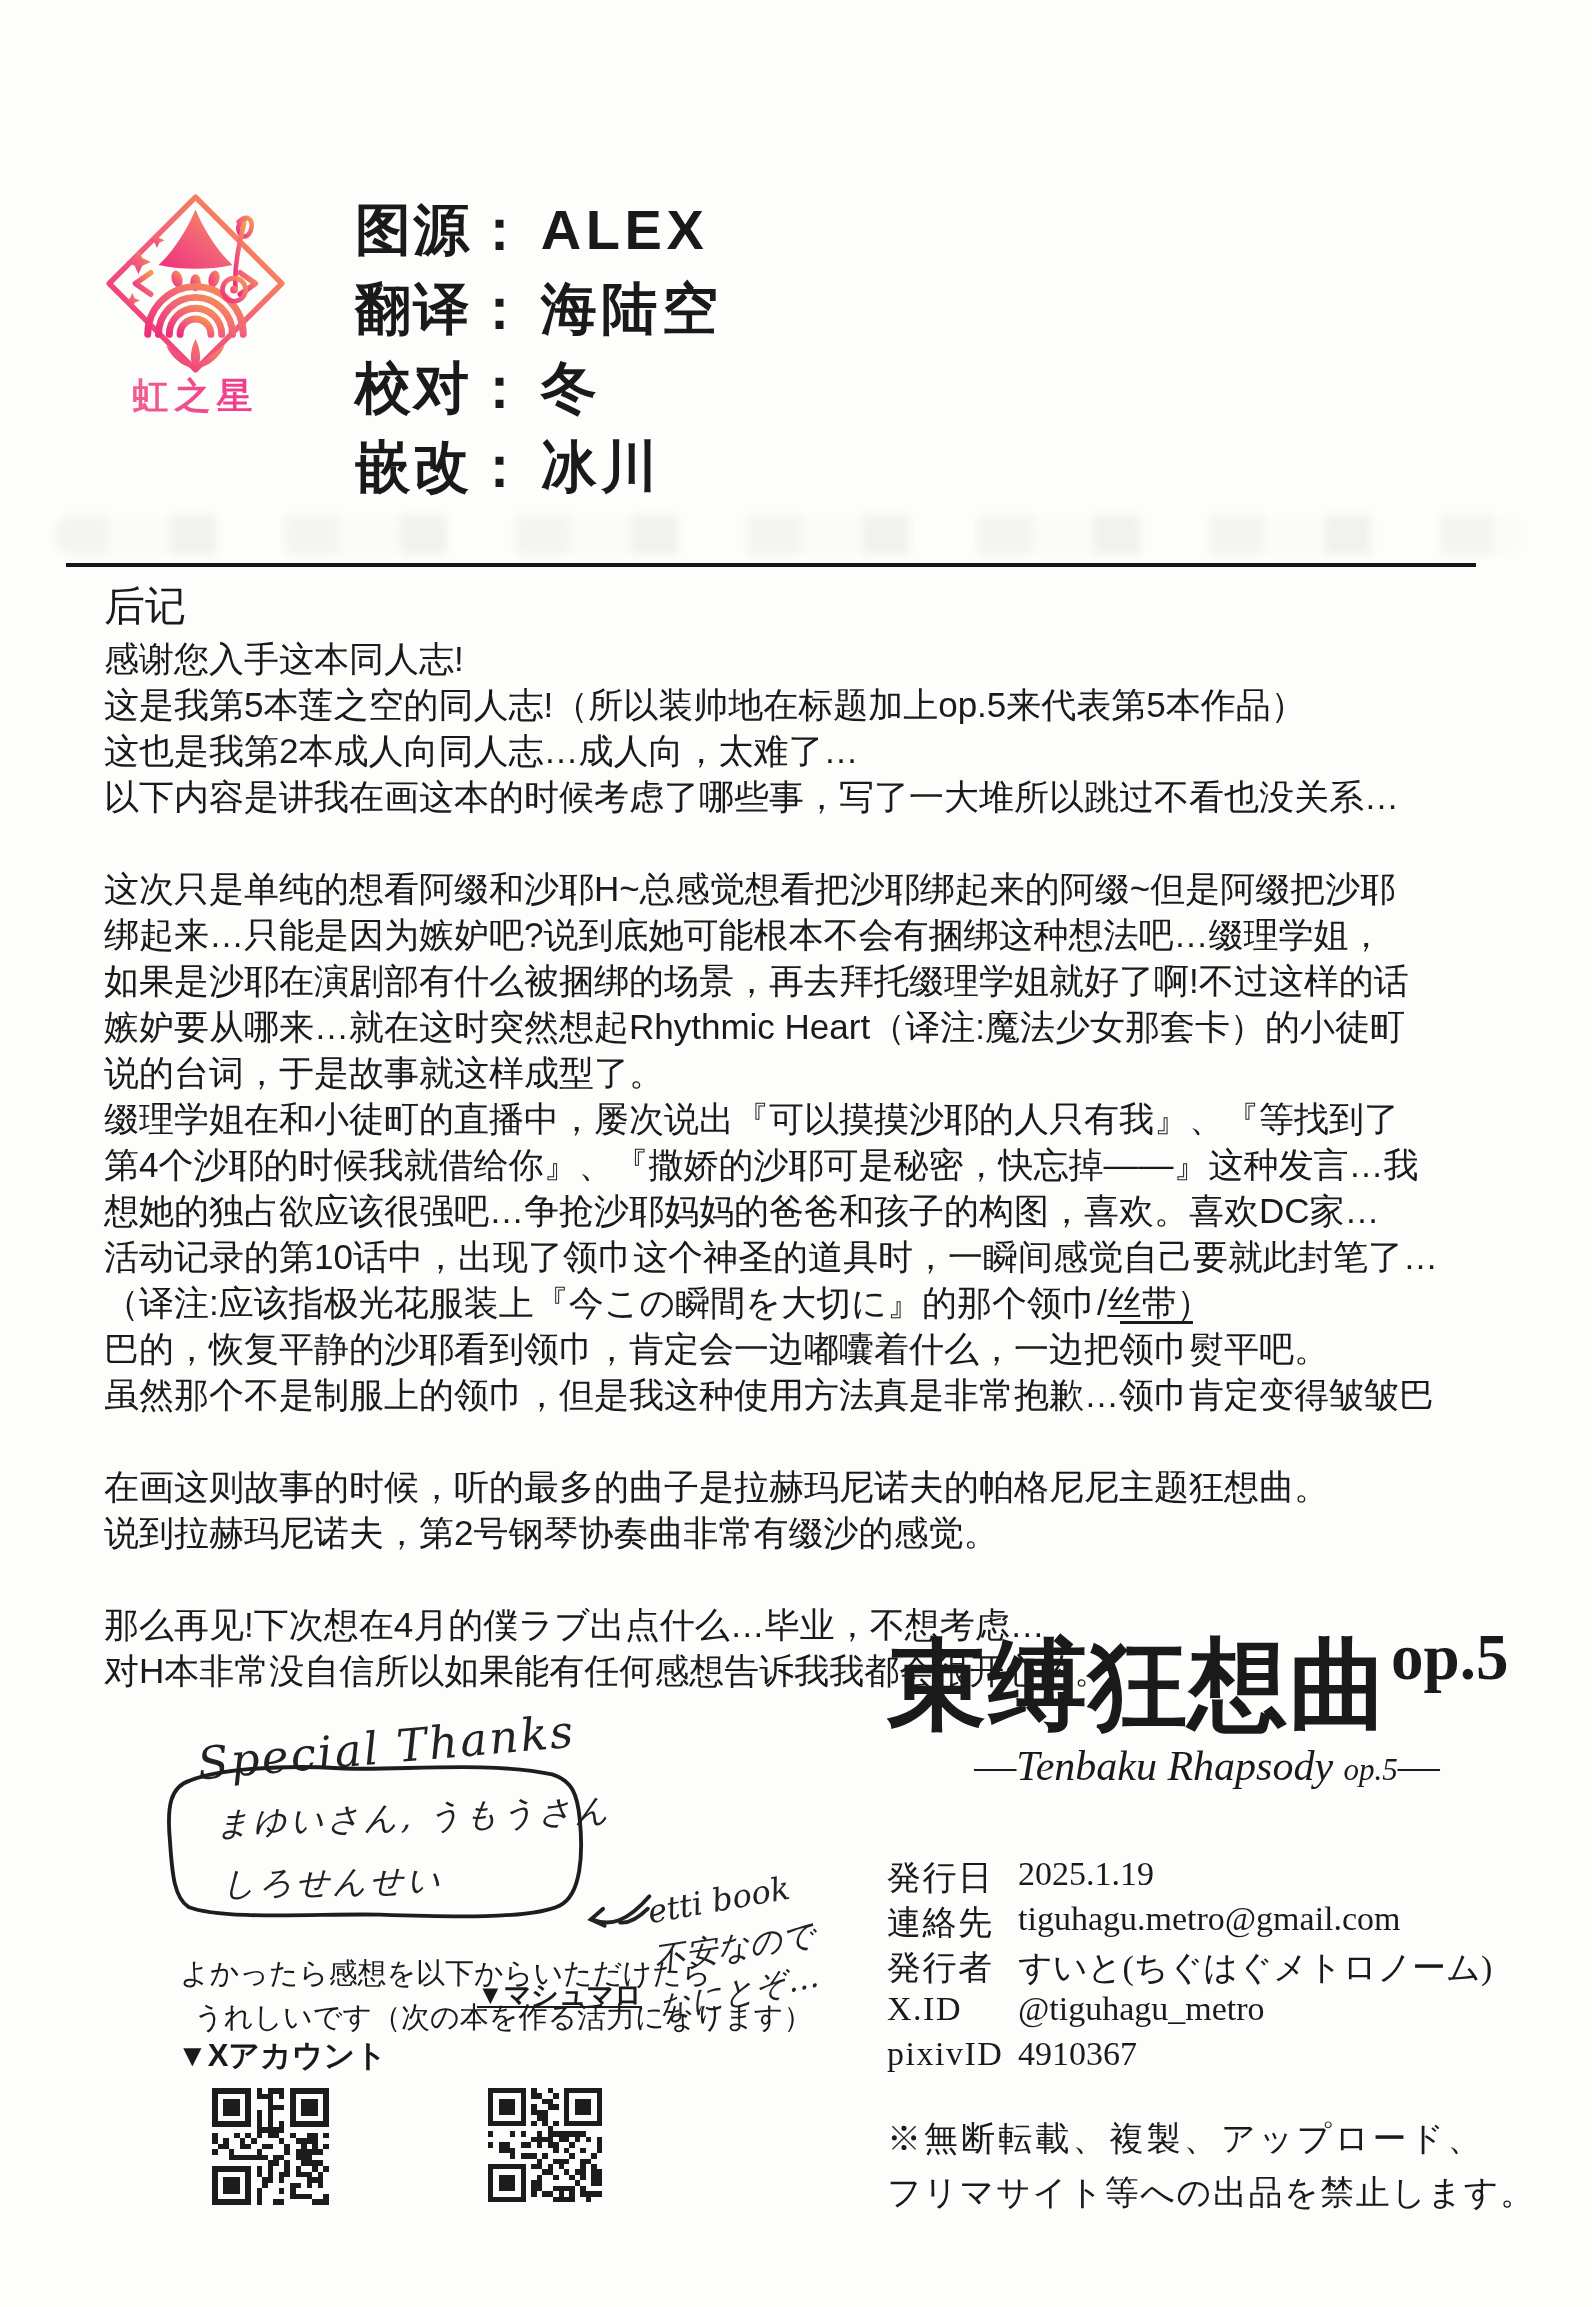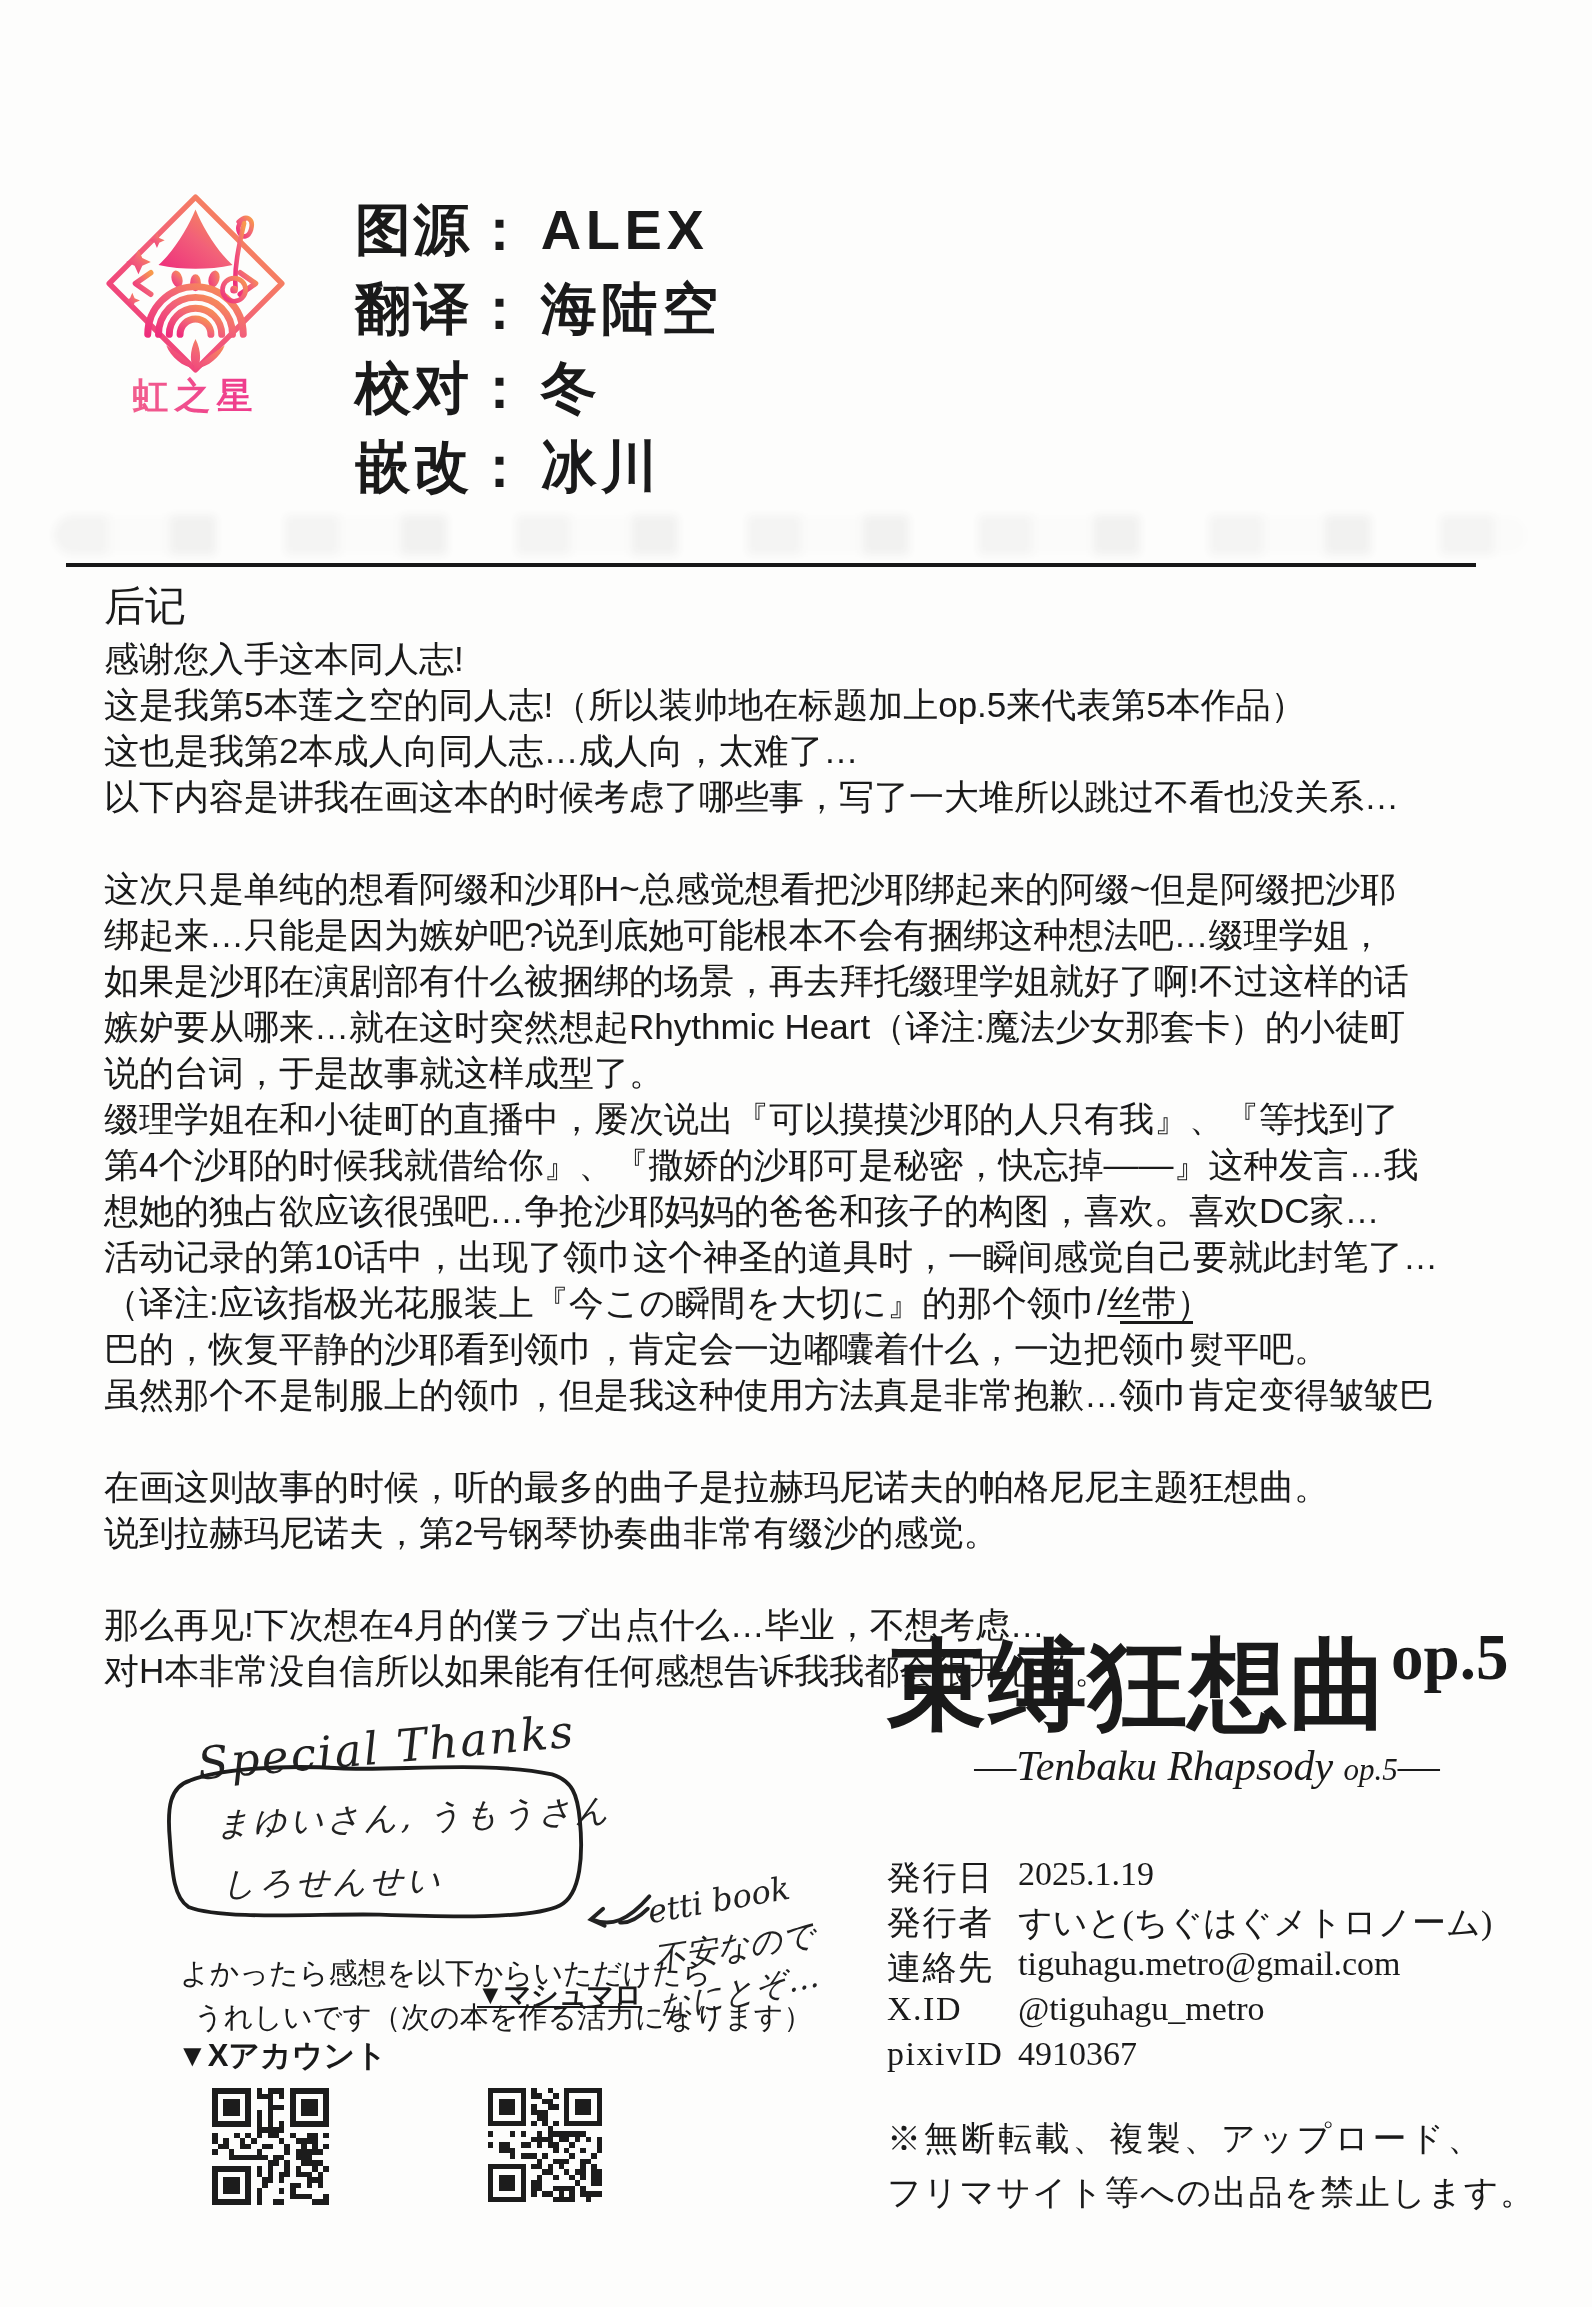--- a/index.html
+++ b/index.html
@@ -654,13 +654,13 @@
       </div>
 
   <div class="c-row">
+        <span class="c-label">連絡先</span>
+        <span class="c-value">tiguhagu.metro@gmail.com</span>
+      </div>
+
+  <div class="c-row">
         <span class="c-label">発行者</span>
         <span class="c-value">すいと(ちぐはぐメトロノーム)</span>
-      </div>
-
-  <div class="c-row">
-        <span class="c-label">連絡先</span>
-        <span class="c-value">tiguhagu.metro@gmail.com</span>
       </div>
 
   <div class="c-row">

